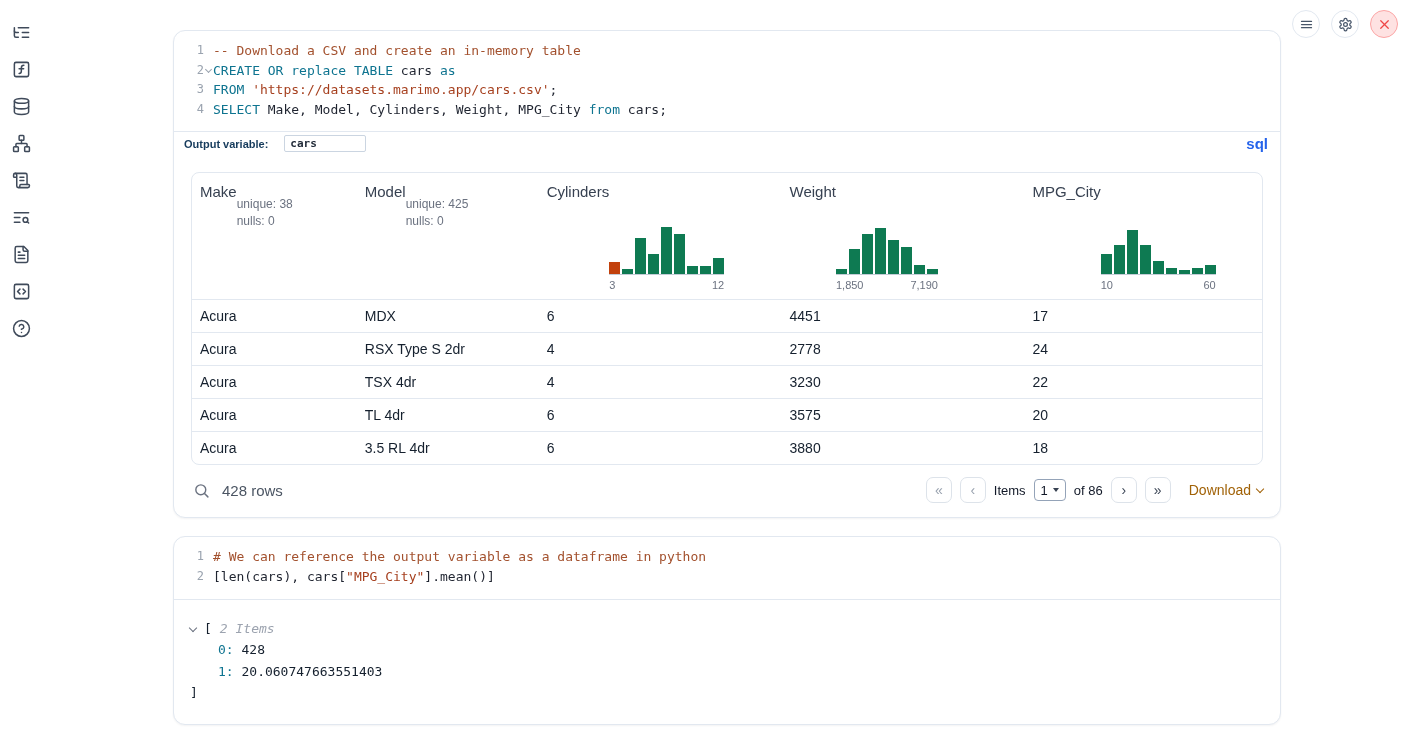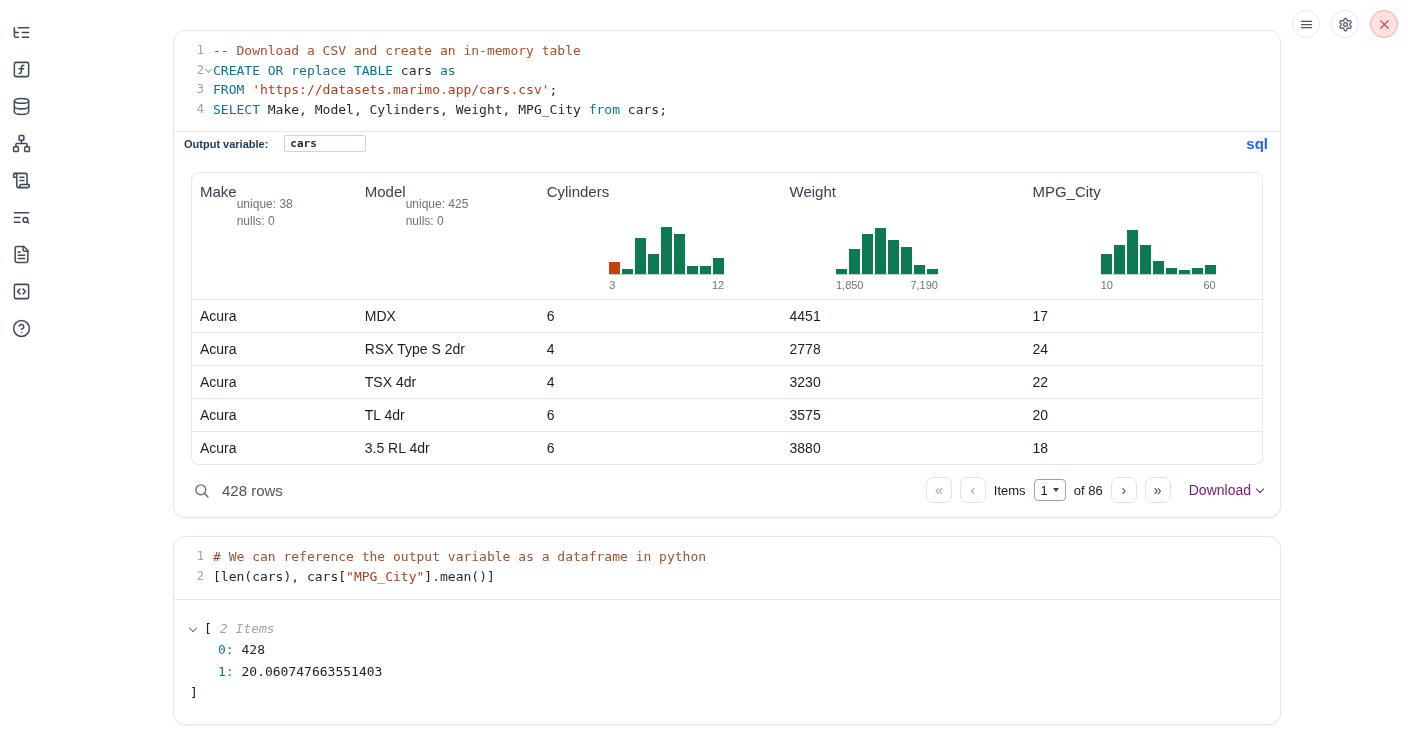--- a/index.html
+++ b/index.html
@@ -68,7 +68,7 @@
   .page-select { display:flex; align-items:center; gap:5px; border:1px solid #94a3b8; border-radius:4px;
     height:22px; padding:0 6px; font-size:13px; color:#111827; cursor:pointer; background:#fff; }
   .selarrow { width:0; height:0; border-left:3.5px solid transparent; border-right:3.5px solid transparent; border-top:4.5px solid #374151; }
-  .download { margin-left:10px; border:none; background:transparent; color:#701a75; font-size:14px;
+  .download { margin-left:10px; border:none; background:transparent; color:#a16207; font-size:14px;
     display:flex; align-items:center; gap:6px; cursor:pointer; font-family:inherit; }
   .chev { width:6px; height:6px; border-right:1.5px solid currentColor; border-bottom:1.5px solid currentColor;
     transform:rotate(45deg); display:inline-block; margin-top:-3px; }

